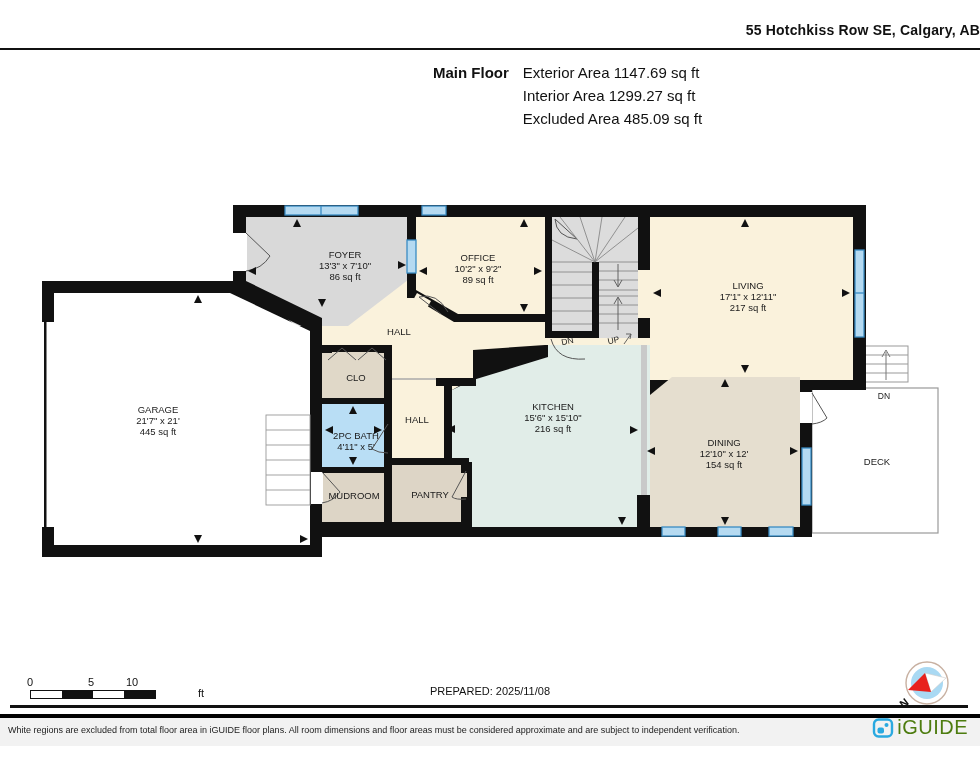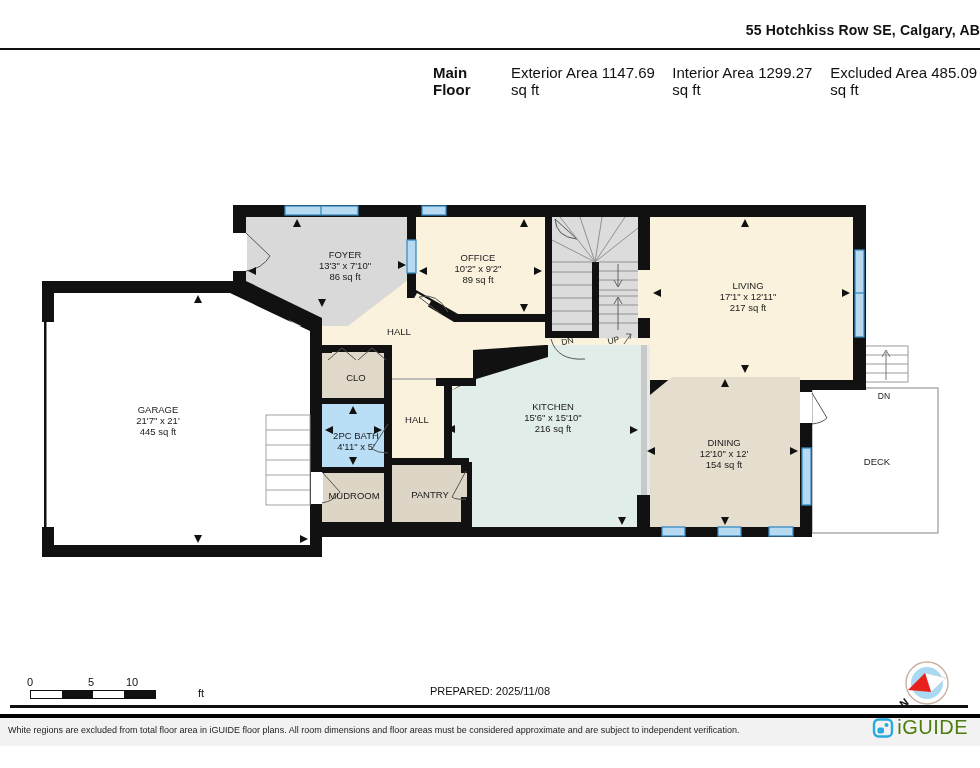--- a/index.html
+++ b/index.html
@@ -10,7 +10,7 @@
   .title-rule{position:absolute;top:48px;left:0;width:980px;height:2px;background:#111;}
   .stats{position:absolute;top:64px;left:433px;display:flex;gap:14px;font-size:15px;}
   .stats .flabel{font-weight:700;}
-  .stats .lines{display:flex;flex-direction:row;gap:14px;}
+  .stats .lines{display:flex;flex-direction:column;gap:6px;}
   .plan{position:absolute;top:0;left:0;}
   svg text{font-family:"Liberation Sans", sans-serif;}
   .roomname,.roomdim{font-size:9.5px;fill:#1a1a1a;}

